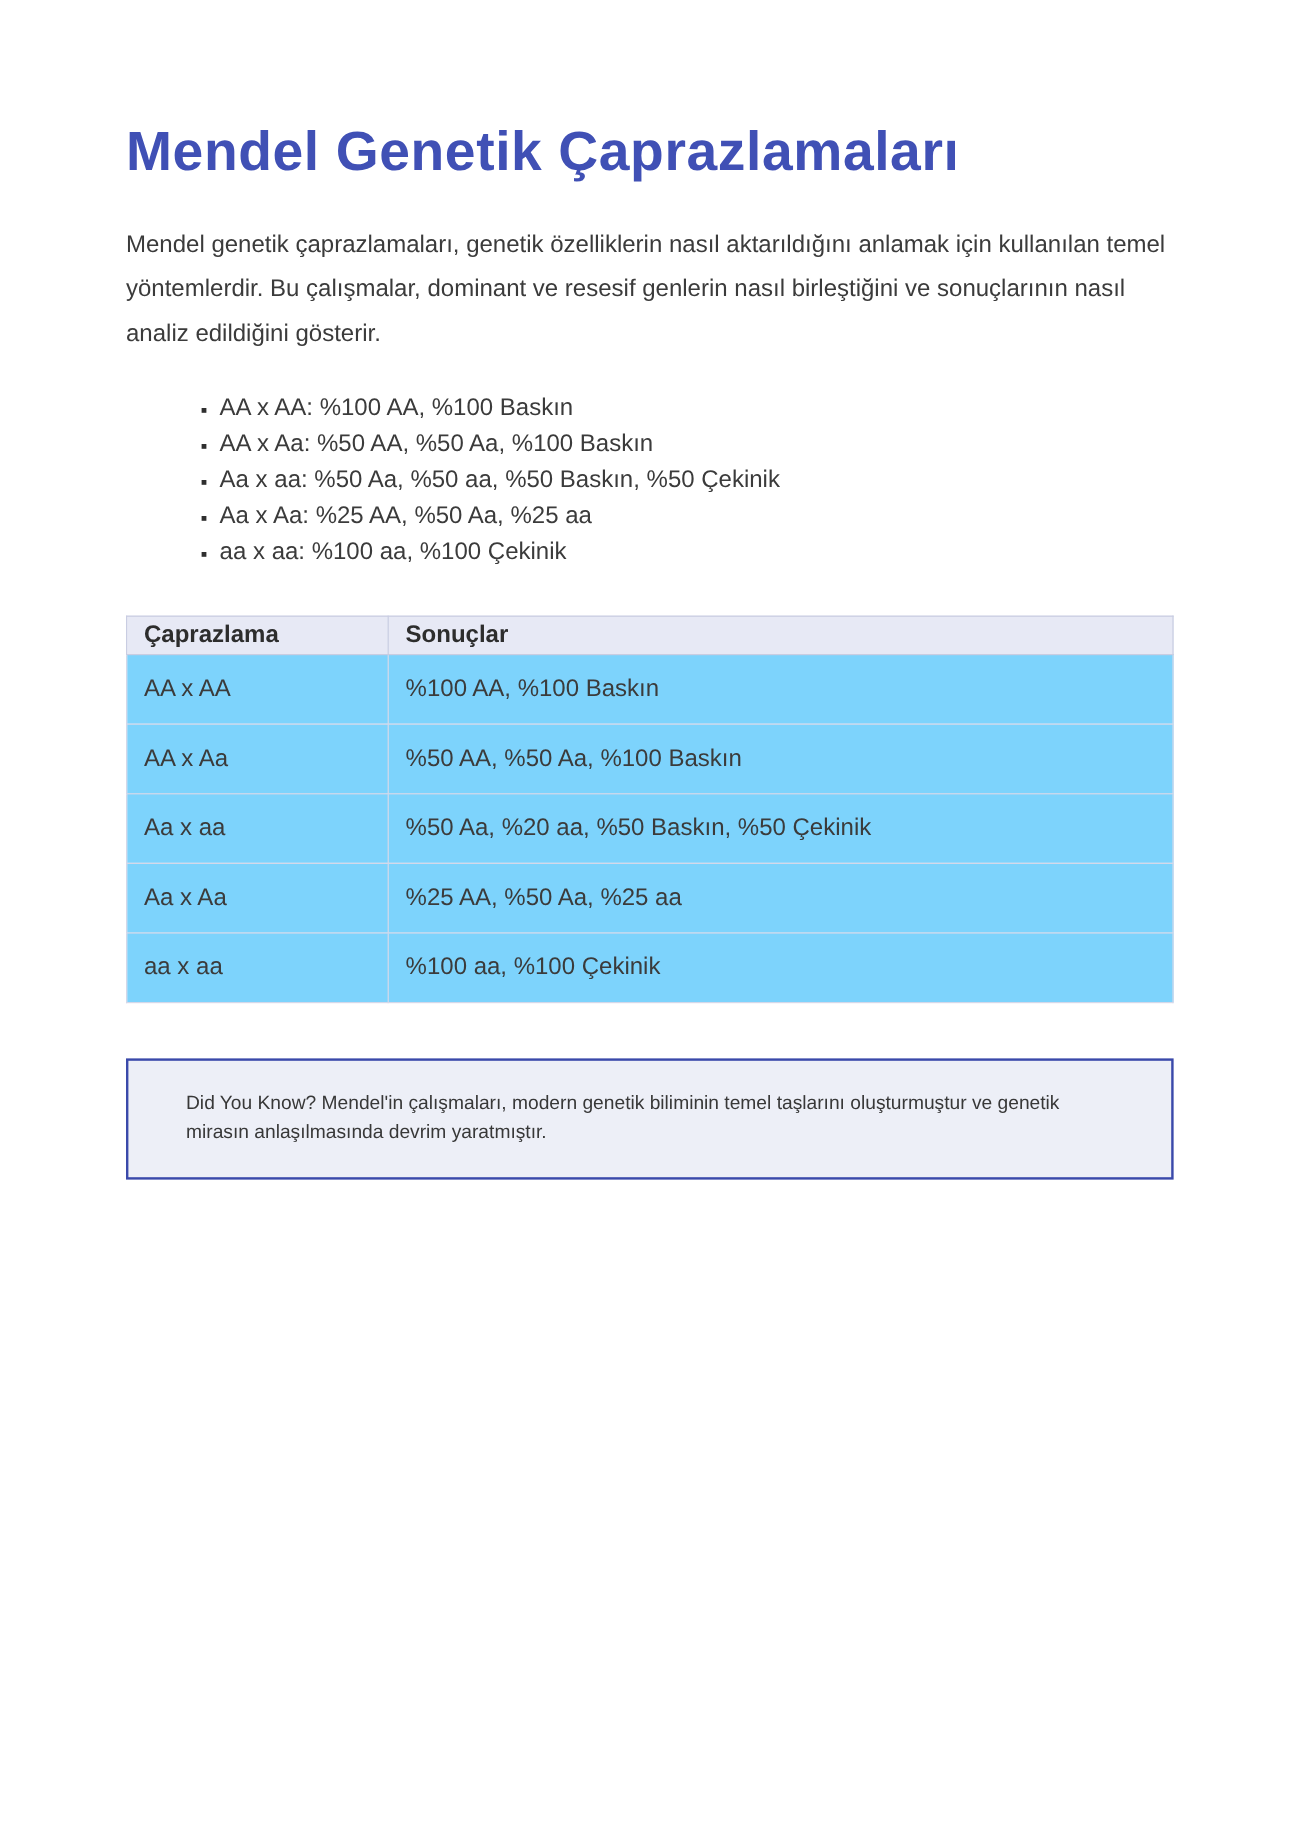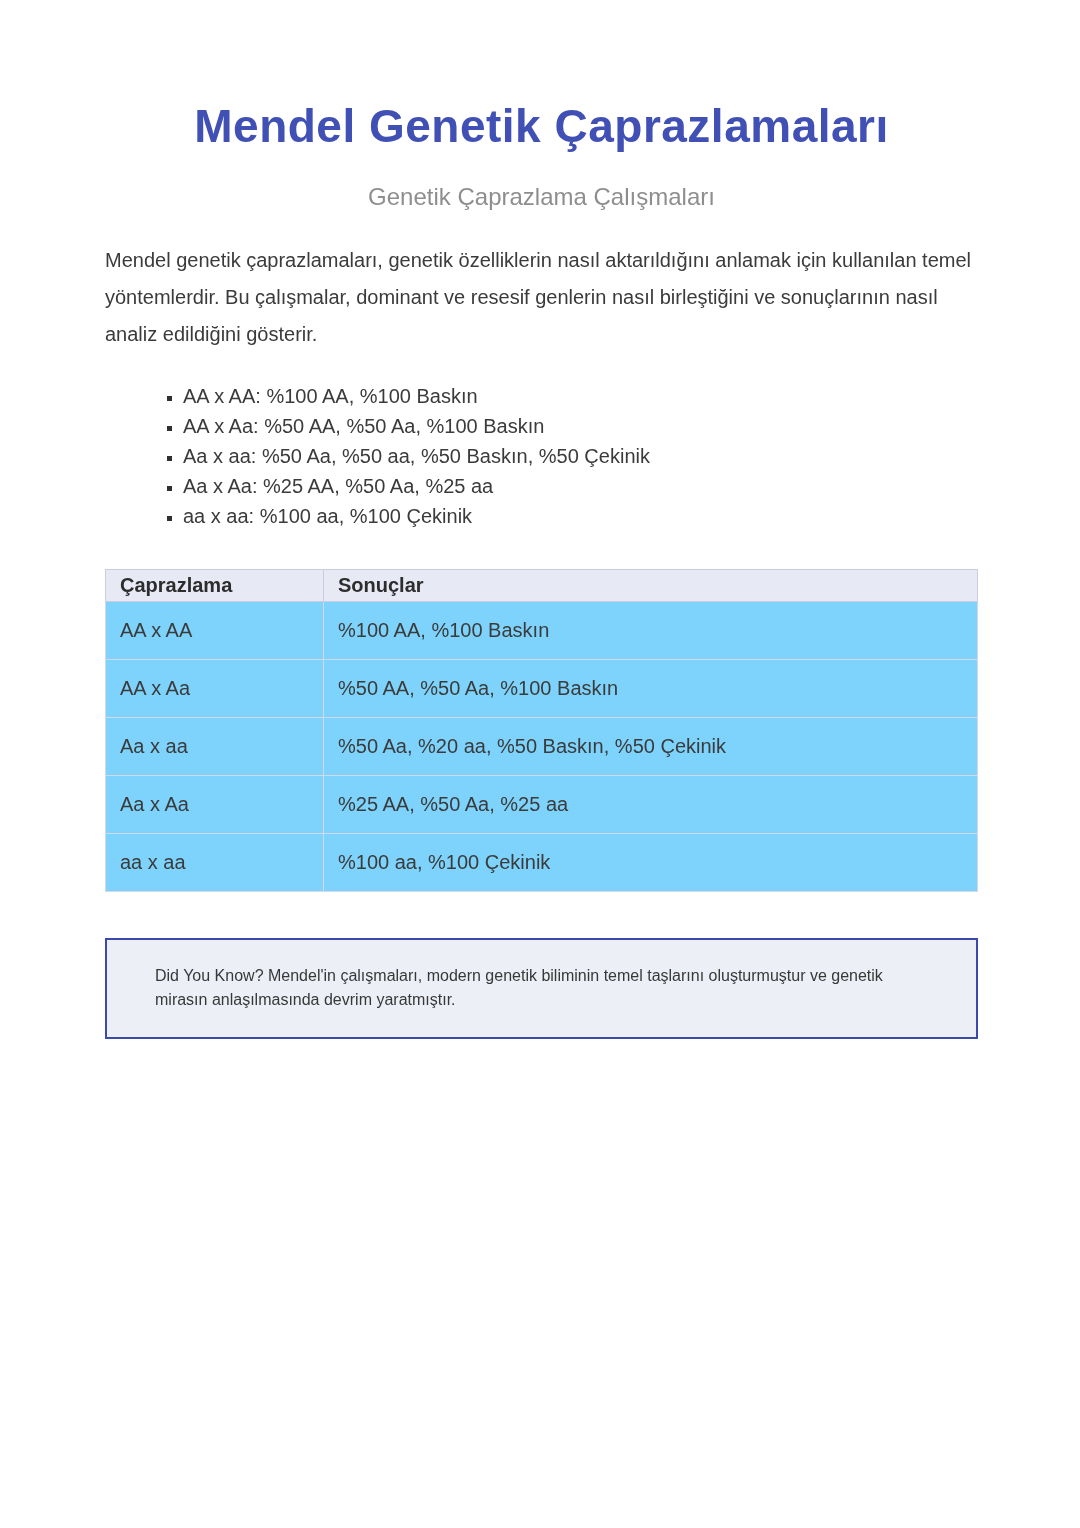--- a/index.html
+++ b/index.html
@@ -32,7 +32,6 @@
   }
   .doc-title {
     margin: 98px 0 0 0;
-    text-align: center;
     font-size: 46px;
     line-height: 1.25;
     font-weight: 700;

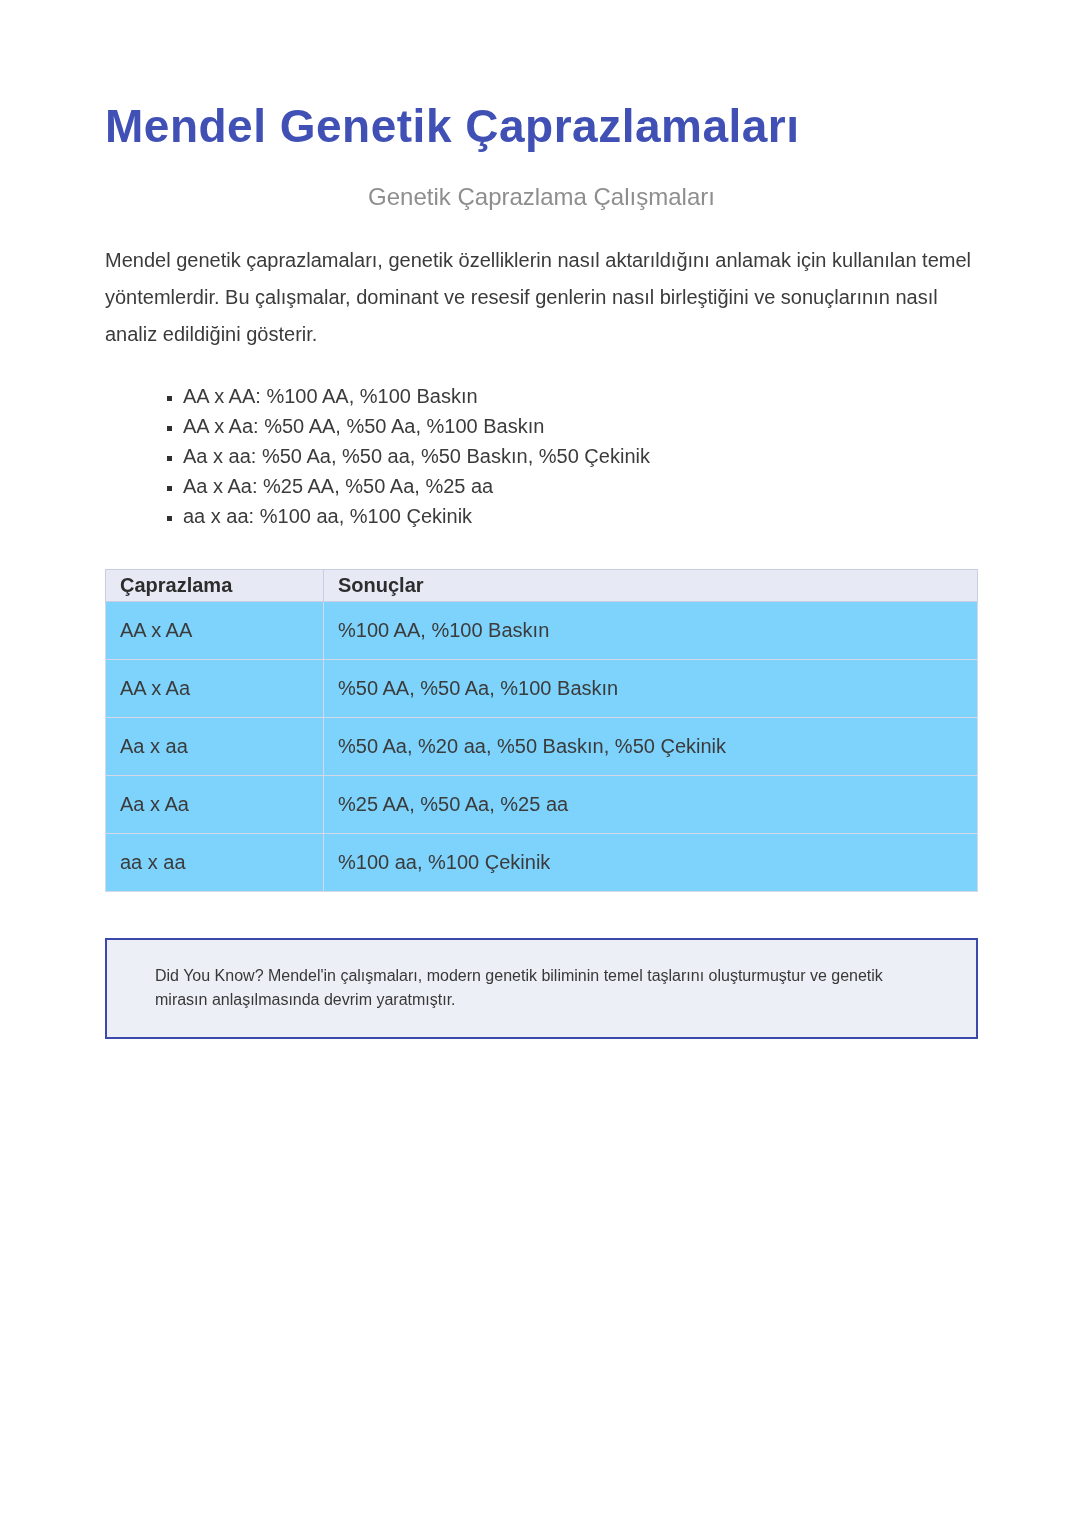--- a/index.html
+++ b/index.html
@@ -116,7 +116,6 @@
 
   <h1 class="doc-title">Mendel Genetik Çaprazlamaları</h1>
 
-  <div class="doc-subtitle">Genetik Çaprazlama Çalışmaları</div>
 
 
   <p class="intro">Mendel genetik çaprazlamaları, genetik özelliklerin nasıl aktarıldığını anlamak için kullanılan temel yöntemlerdir. Bu çalışmalar, dominant ve resesif genlerin nasıl birleştiğini ve sonuçlarının nasıl analiz edildiğini gösterir.</p>

